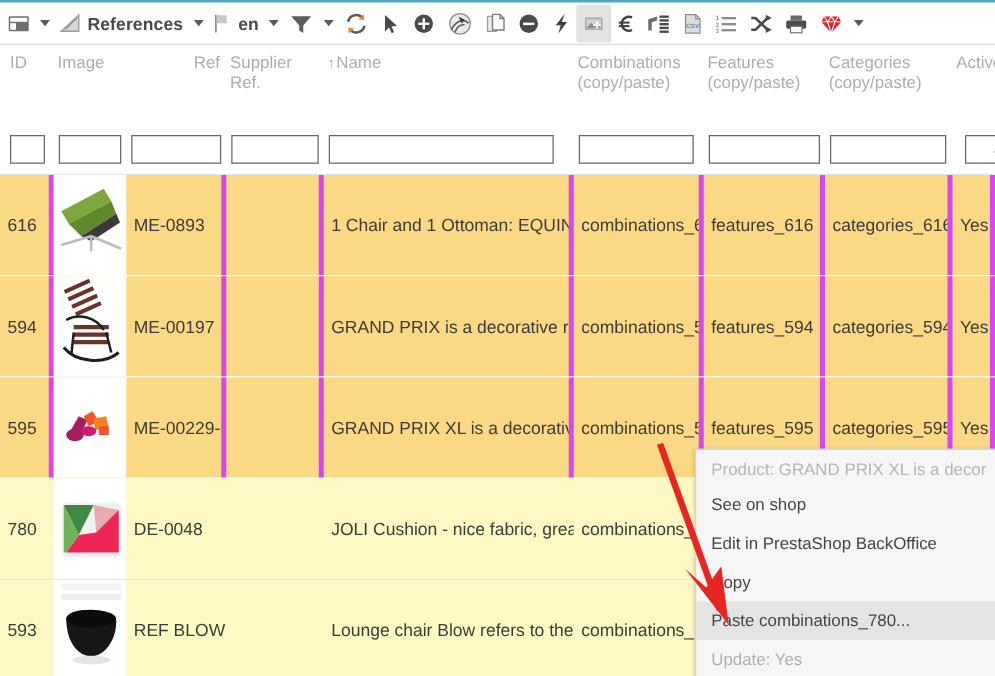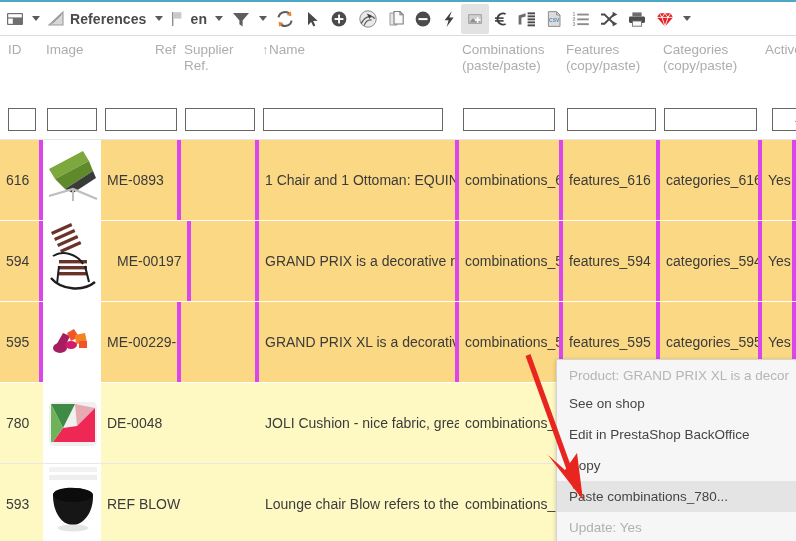--- a/index.html
+++ b/index.html
@@ -365,7 +365,7 @@
       <div class="hcell" style="left:104px;width:72px;text-align:right;"><span>Ref</span></div>
       <div class="hcell" style="left:184px;width:68px;"><span>Supplier Ref.</span></div>
       <div class="hcell" style="left:262px;width:190px;"><span class="sortarrow">↑</span><span>Name</span></div>
-      <div class="hcell" style="left:462px;width:98px;"><span>Combinations (paste/paste)</span></div>
+      <div class="hcell" style="left:462px;width:98px;"><span>Combinations (copy/paste)</span></div>
       <div class="hcell" style="left:566px;width:92px;"><span>Features (copy/paste)</span></div>
       <div class="hcell" style="left:663px;width:96px;"><span>Categories (copy/paste)</span></div>
       <div class="hcell" style="left:765px;width:46px;"><span>Active</span></div>

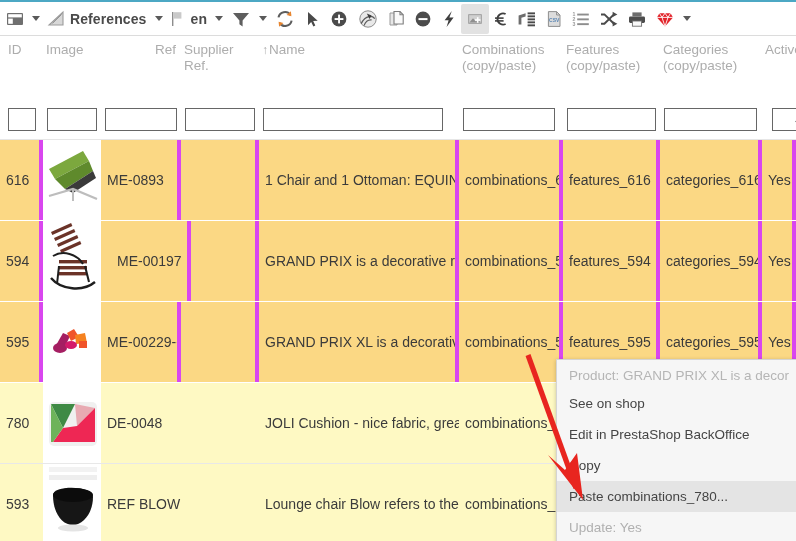--- a/index.html
+++ b/index.html
@@ -435,7 +435,7 @@
             </svg>
           </div>
         </div>
-        <div class="cell" style="left:101px;width:80px;margin-left:10px;">ME-00197</div>
+        <div class="cell" style="left:101px;width:80px;">ME-00197</div>
         <div class="cell" style="left:181px;width:78px;"></div>
         <div class="cell" style="left:259px;width:200px;text-align:right;">GRAND PRIX is a decorative ro</div>
         <div class="cell" style="left:459px;width:104px;">combinations_5</div>

